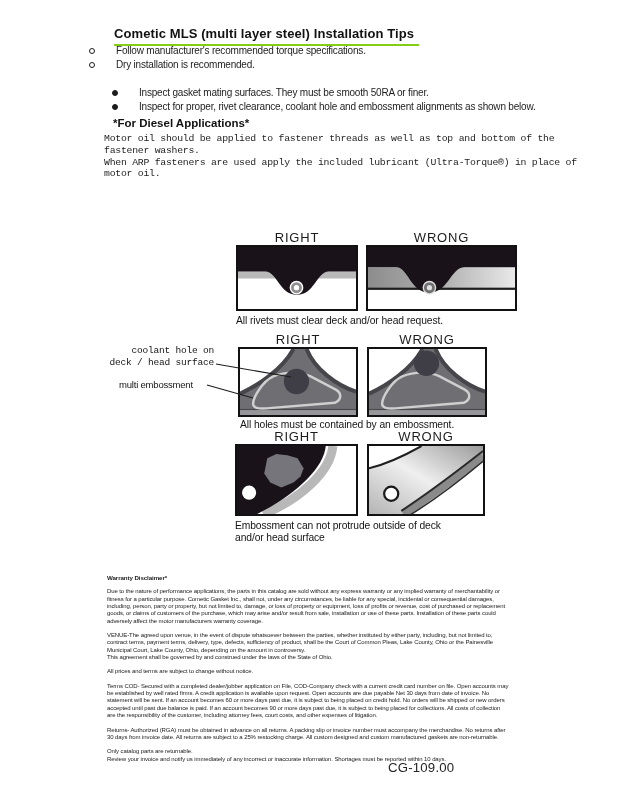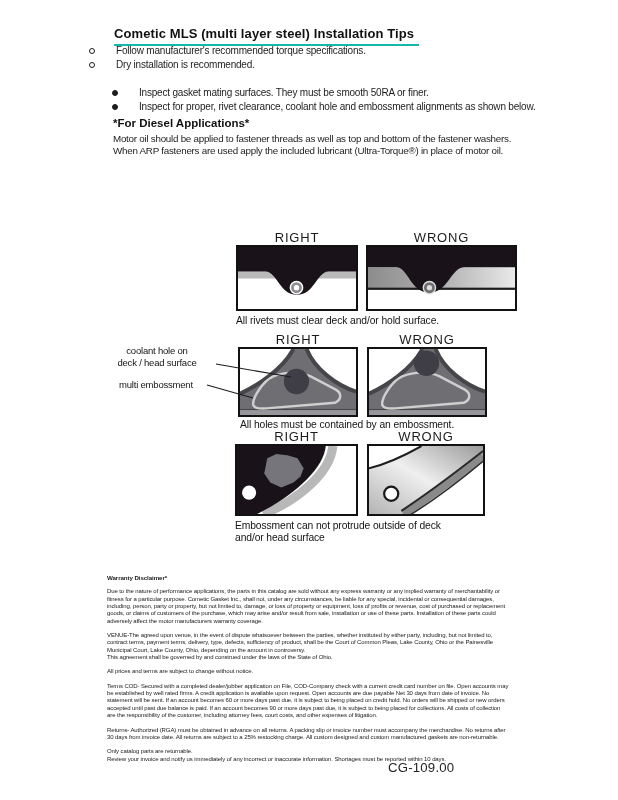--- a/index.html
+++ b/index.html
@@ -9,7 +9,7 @@
   .pre{white-space:pre-line;}
 
   .title{left:114px;top:26px;font-size:13px;font-weight:700;letter-spacing:.1px;
-         display:inline-block;border-bottom:2px solid #14b8a6;padding:0 5px 3px 0;color:#111;}
+         display:inline-block;border-bottom:2px solid #84cc16;padding:0 5px 3px 0;color:#111;}
 
   .brow{display:flex;font-size:10px;line-height:12px;letter-spacing:-.2px;gap:16px;}
   .dot{flex:none;width:4px;height:4px;border:1px solid #1d1d1d;border-radius:50%;margin:3px 5px 0 0;background:#fff;}

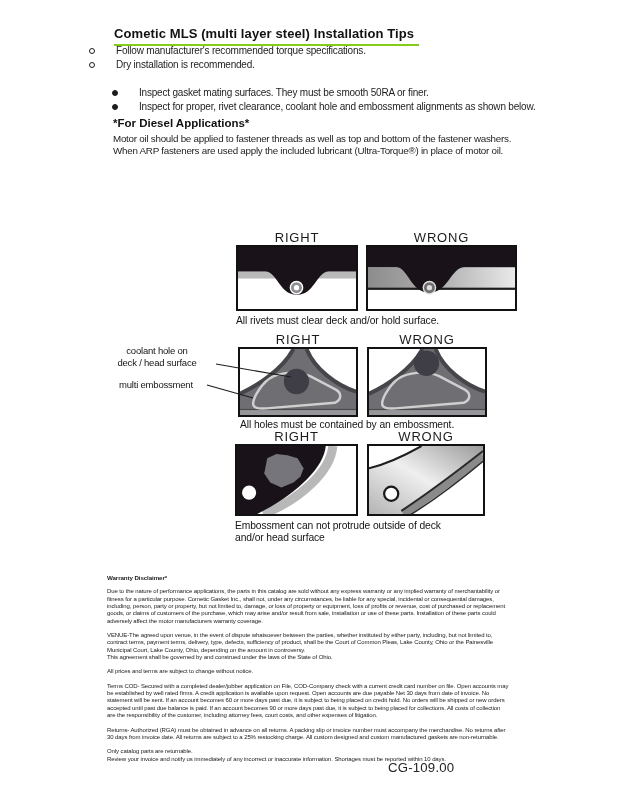--- a/index.html
+++ b/index.html
@@ -56,7 +56,7 @@
   </div>
 
   <div class="abs h2" style="left:113px;top:117px;">*For Diesel Applications*</div>
-  <div class="abs para pre" style="left:113px;top:133px;">Motor oil should be applied to fastener threads as well as top and bottom of the fastener washers.
+  <div class="abs para pre" style="left:104px;top:133px;font-family:Liberation Mono, monospace;">Motor oil should be applied to fastener threads as well as top and bottom of the fastener washers.
 When ARP fasteners are used apply the included lubricant (Ultra-Torque®) in place of motor oil.</div>
 
   <div class="abs figlabel" style="left:236px;top:230px;width:122px;">RIGHT</div>

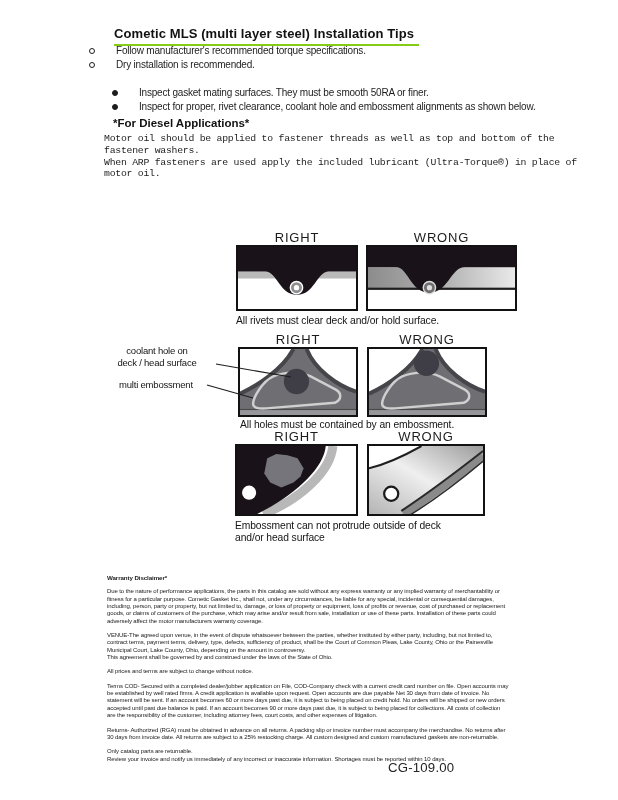--- a/index.html
+++ b/index.html
@@ -88,7 +88,7 @@
       <circle cx="61" cy="40" r="4" fill="none" stroke="#6f6f6f" stroke-width="2.8"></circle>
     </svg>
   </div>
-  <div class="abs fcap" style="left:236px;top:315px;">All rivets must clear deck and/or hold surface.</div>
+  <div class="abs fcap" style="left:236px;top:315px;">All rivets must clear deck and/or head request.</div>
 
   <div class="abs figlabel" style="left:238px;top:332px;width:120px;">RIGHT</div>
   <div class="abs figlabel" style="left:367px;top:332px;width:120px;">WRONG</div>

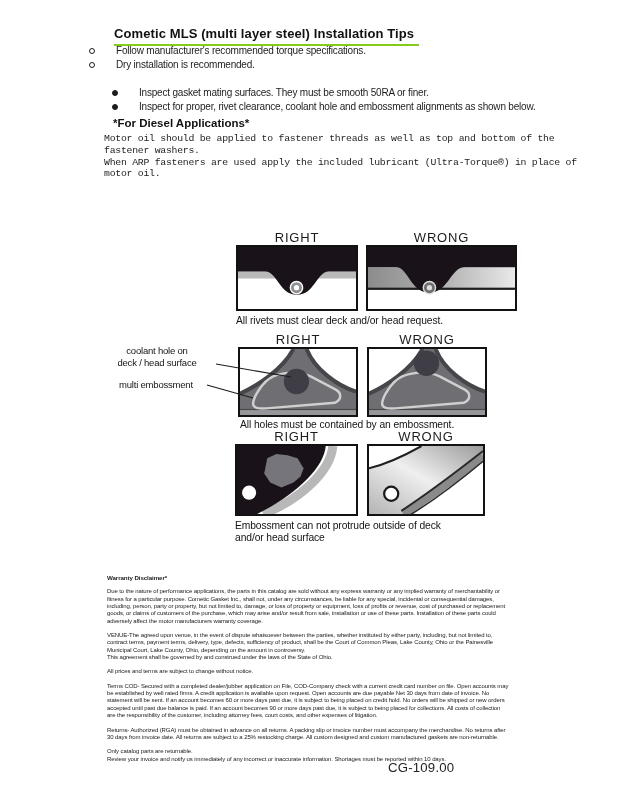--- a/index.html
+++ b/index.html
@@ -93,7 +93,7 @@
   <div class="abs figlabel" style="left:238px;top:332px;width:120px;">RIGHT</div>
   <div class="abs figlabel" style="left:367px;top:332px;width:120px;">WRONG</div>
 
-  <div class="abs anno pre" style="left:100px;top:345px;width:114px;text-align:center;">coolant hole on
+  <div class="abs anno pre" style="left:100px;top:345px;width:114px;text-align:right;font-family:Liberation Mono, monospace;">coolant hole on
 deck / head surface</div>
   <div class="abs anno" style="left:119px;top:379px;">multi embossment</div>
 

